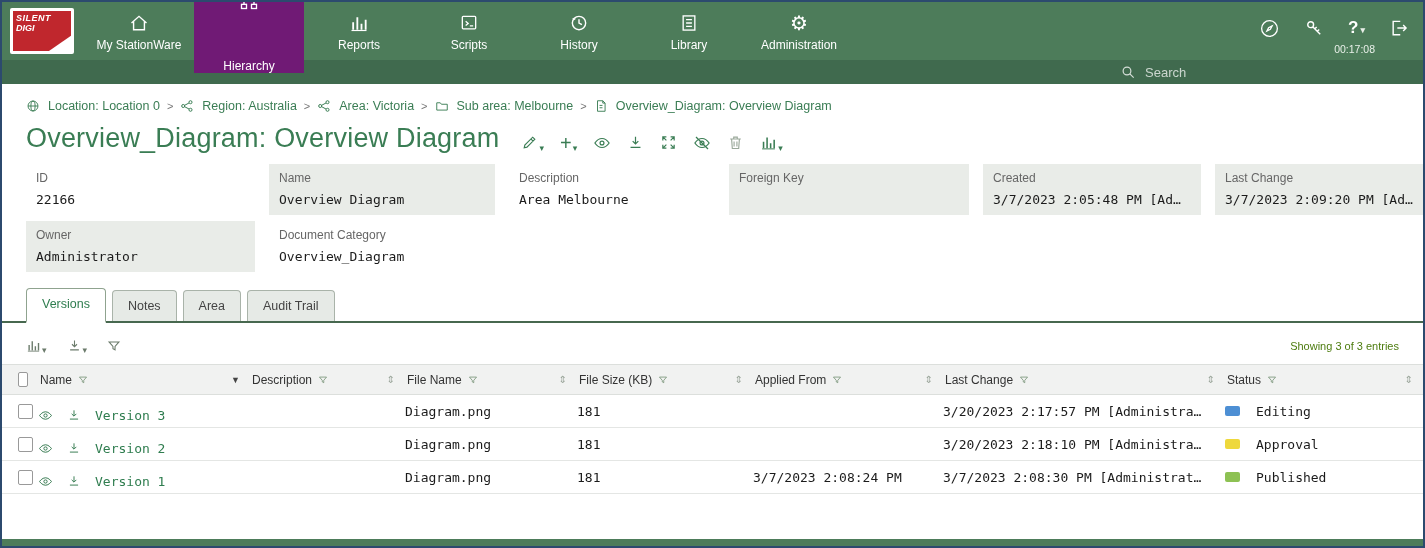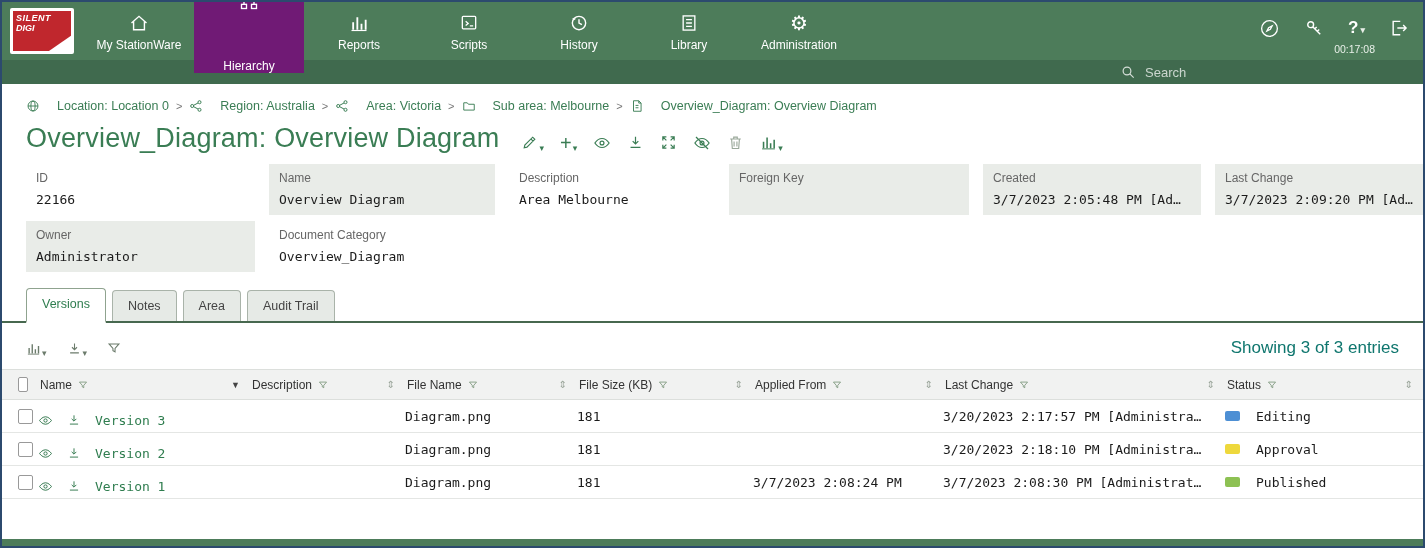--- a/index.html
+++ b/index.html
@@ -33,7 +33,7 @@
 
   
   .breadcrumb { display:flex; align-items:center; gap:7px; padding:15px 0 4px 24px; font-size:12.5px; color:#3a7d54; }
-  .crumb { display:flex; align-items:center; gap:17px; cursor:pointer; }
+  .crumb { display:flex; align-items:center; gap:8px; cursor:pointer; }
   .crumb-sep { color:#777; font-size:11px; }
 
   

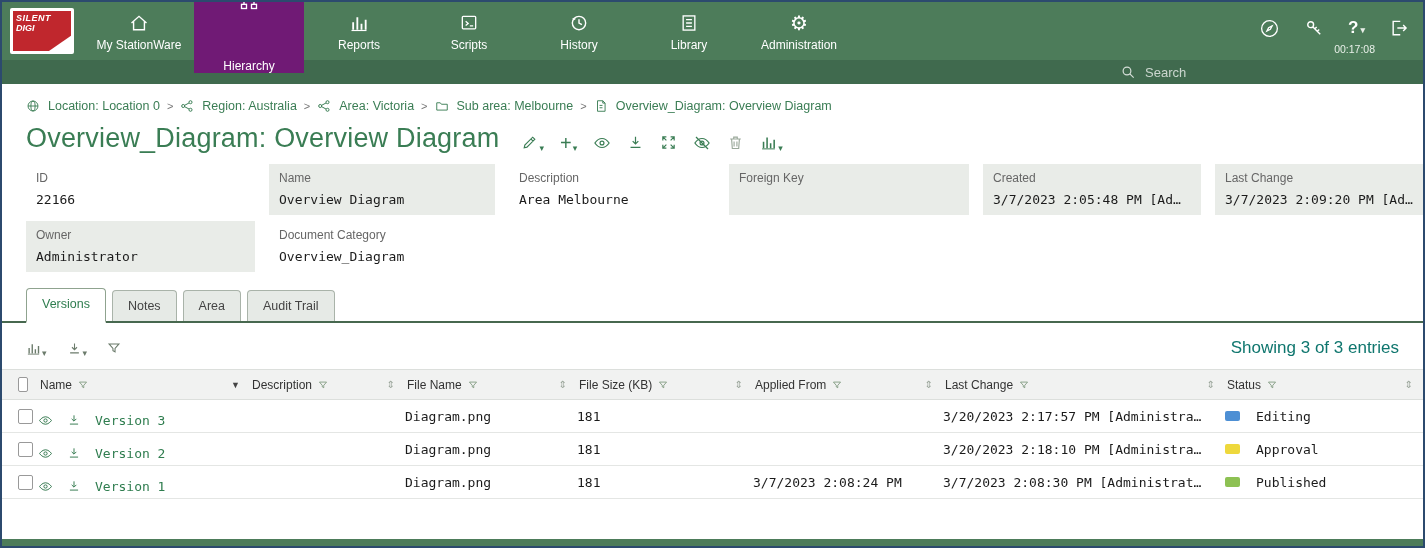--- a/index.html
+++ b/index.html
@@ -59,7 +59,7 @@
 
   
   .table-toolbar { display:flex; align-items:center; gap:20px; padding:15px 24px 11px; color:#6b7b6b; }
-  .summary { margin-left:auto; font-size:17px; color:#0f766e; }
+  .summary { margin-left:auto; font-size:11px; color:#4d7c0f; }
 
   
   table { width:100%; border-collapse:collapse; table-layout:fixed; }

